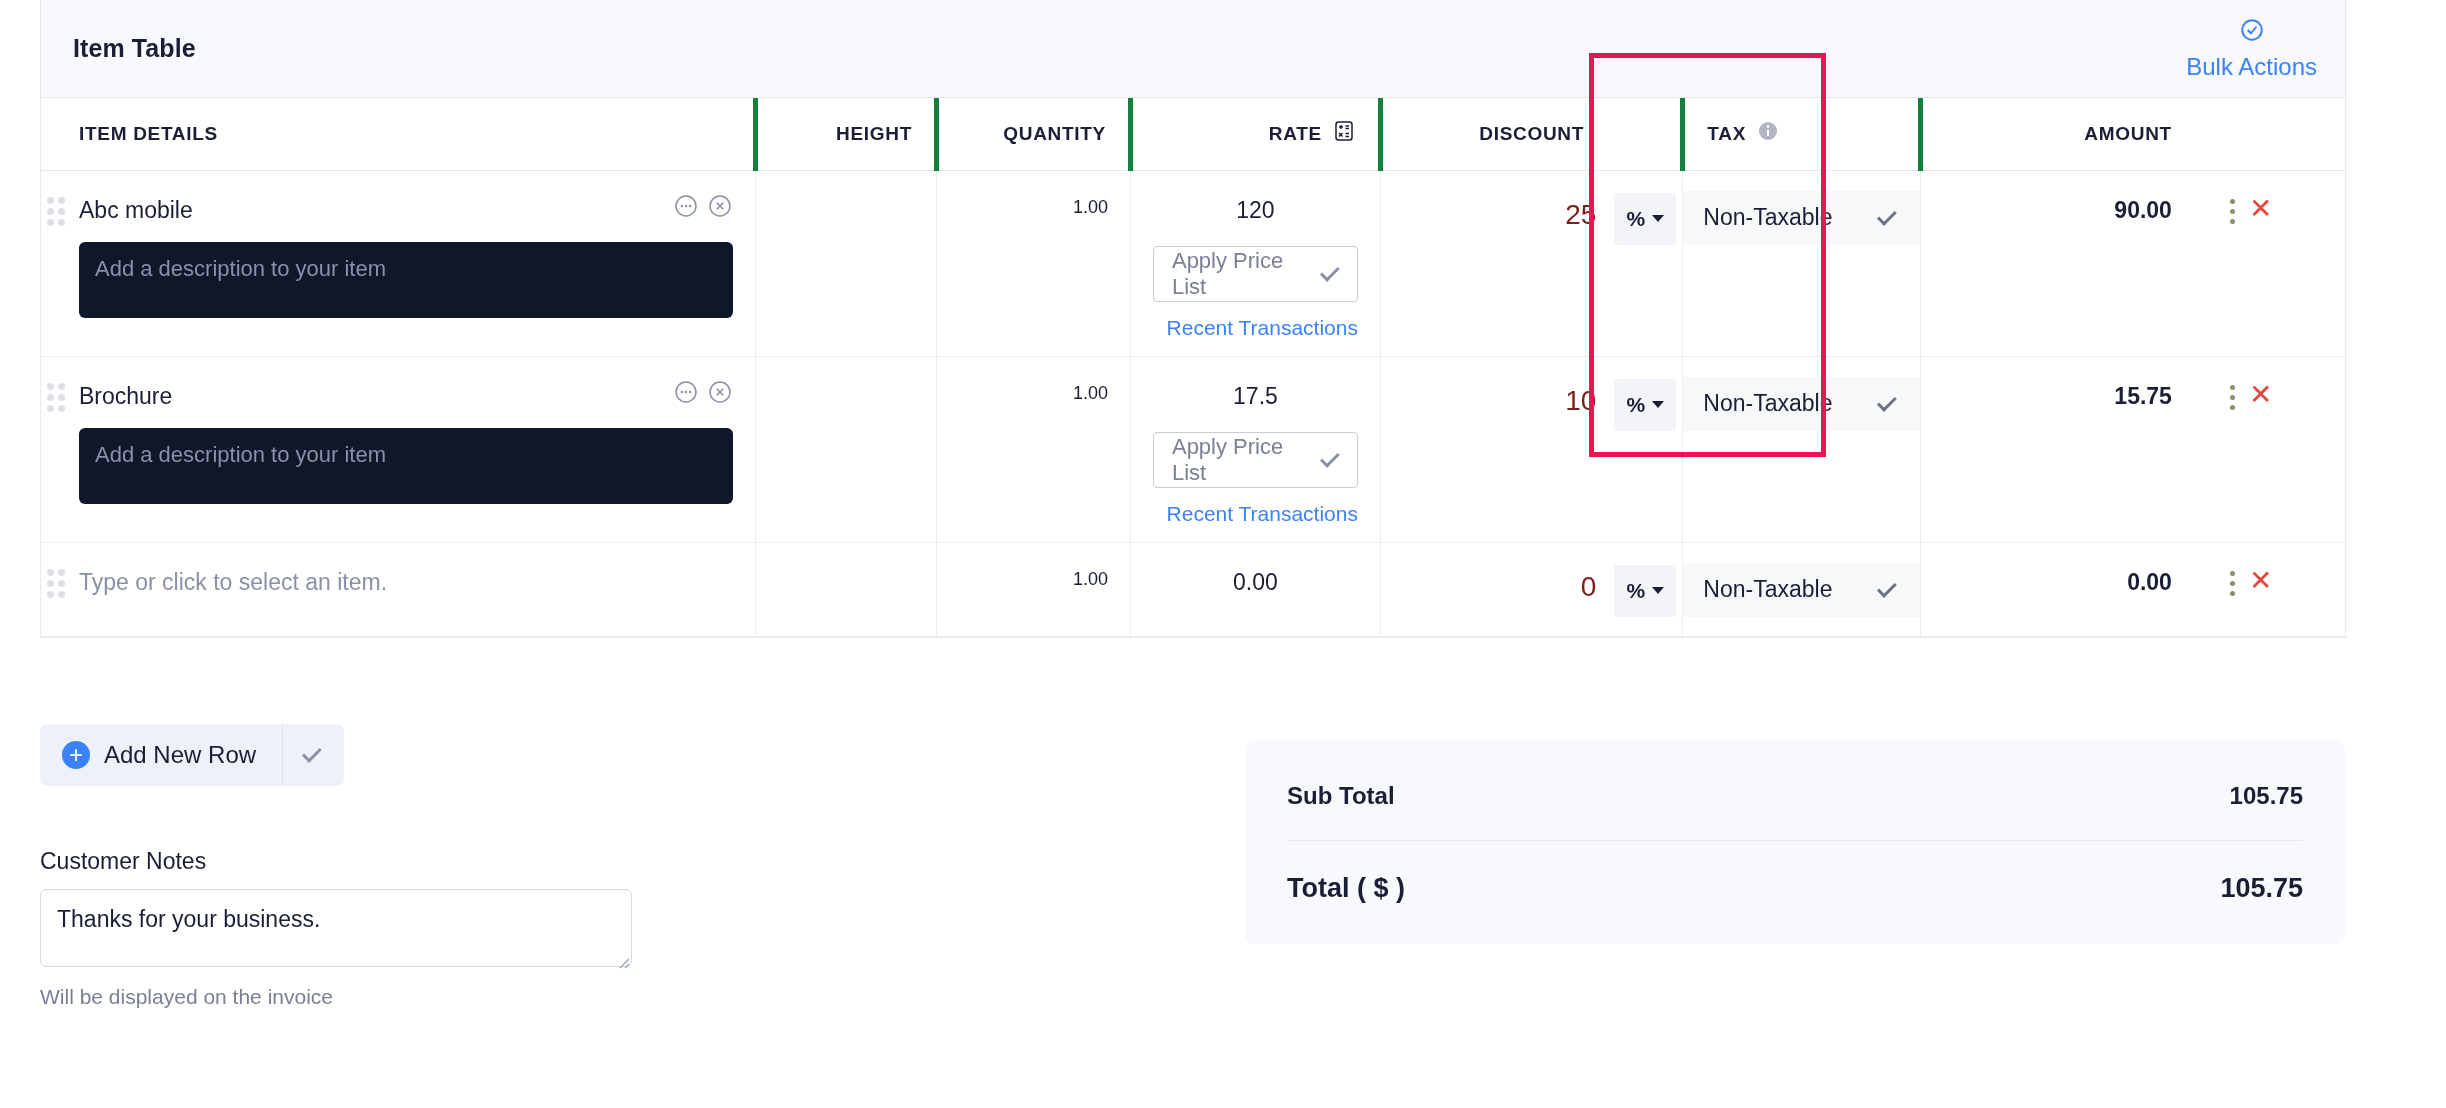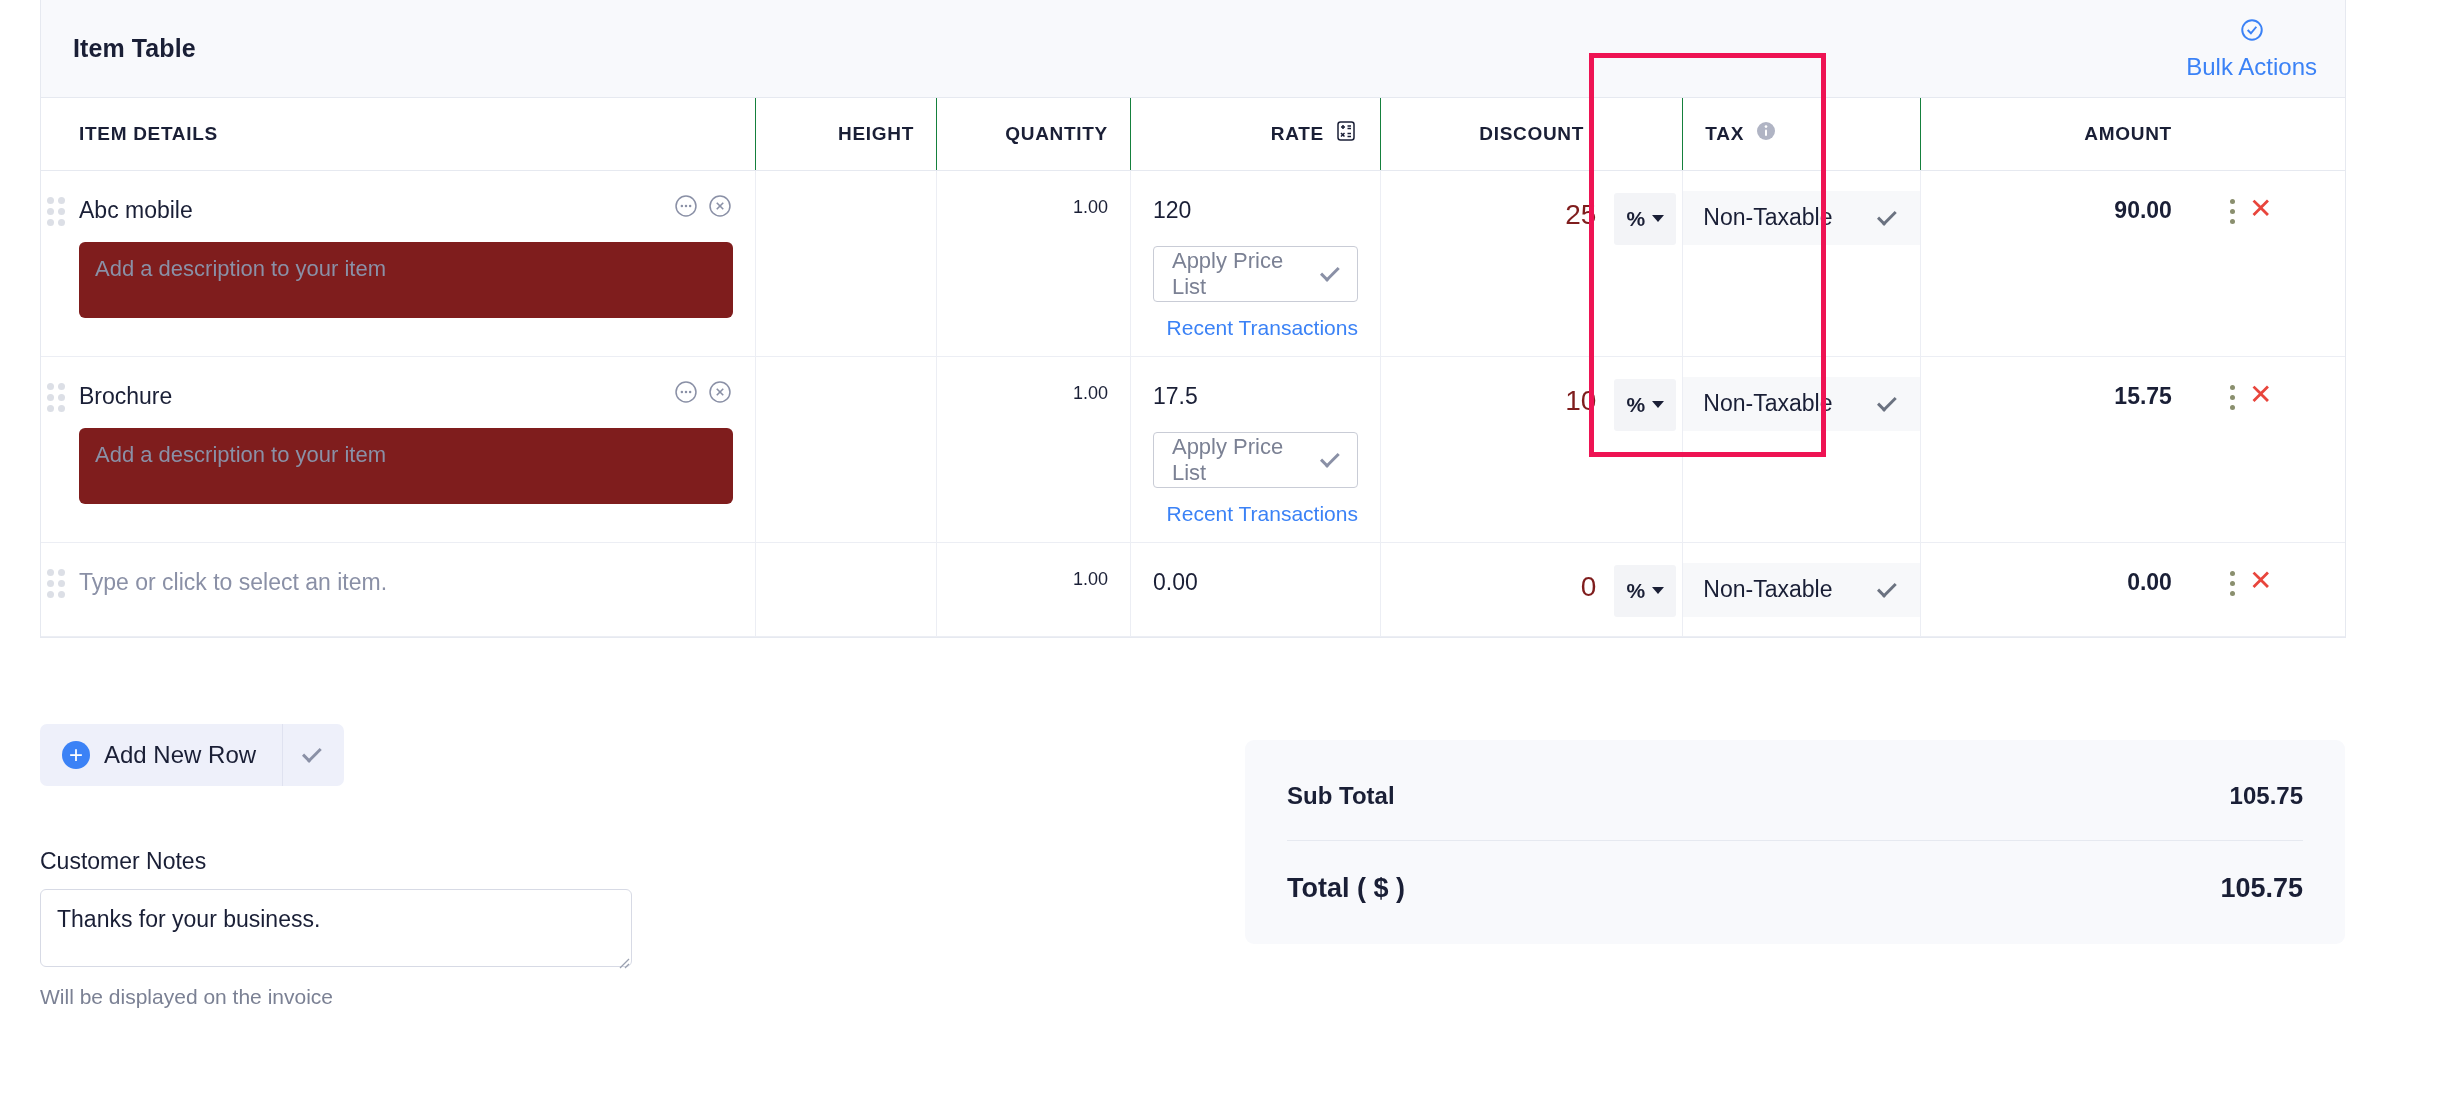--- a/index.html
+++ b/index.html
@@ -44,7 +44,7 @@
     letter-spacing: .7px;
     height: 72px;
     border-bottom: 1px solid #e6e9f0;
-    border-right: 1px solid #15803d;
+    border-right: 5px solid #15803d;
     padding: 0 22px;
     vertical-align: middle;
     background: #fff;

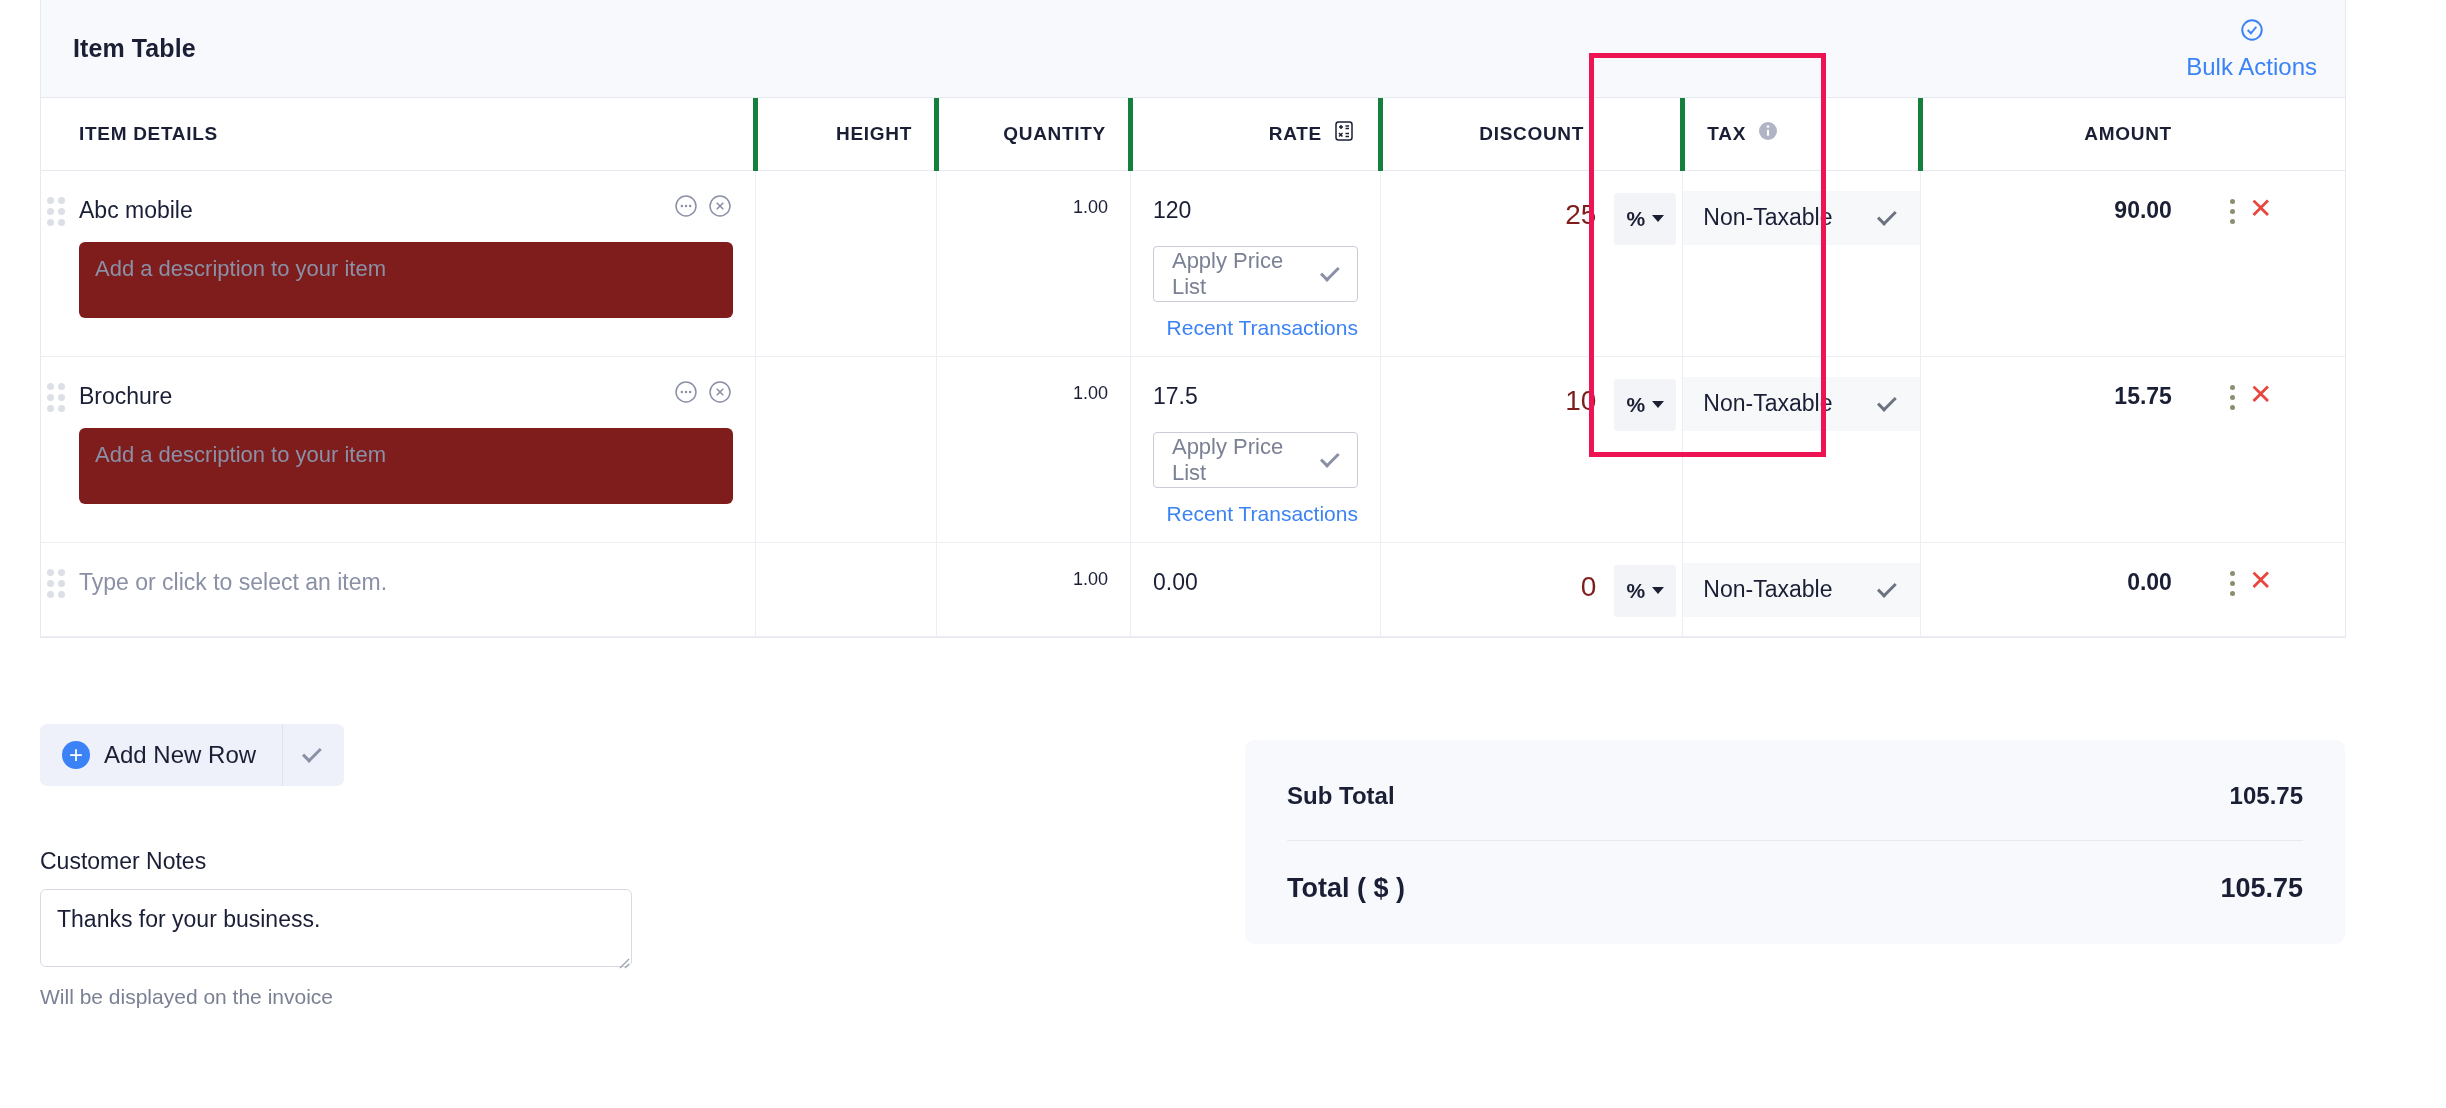--- a/index.html
+++ b/index.html
@@ -98,7 +98,7 @@
   .drag-handle i { display:block; width:7px; height:7px; border-radius:50%; background:#dcdfe6; }
 
   
-  .rate-val { text-align: left; font-size: 23px; color: #1a1f36; padding: 26px 22px 0 22px; }
+  .rate-val { text-align: center; font-size: 23px; color: #1a1f36; padding: 26px 22px 0 22px; }
   .price-list {
     margin: 22px 22px 0 22px;
     height: 56px; border: 1px solid #c9ccd6; border-radius: 4px;

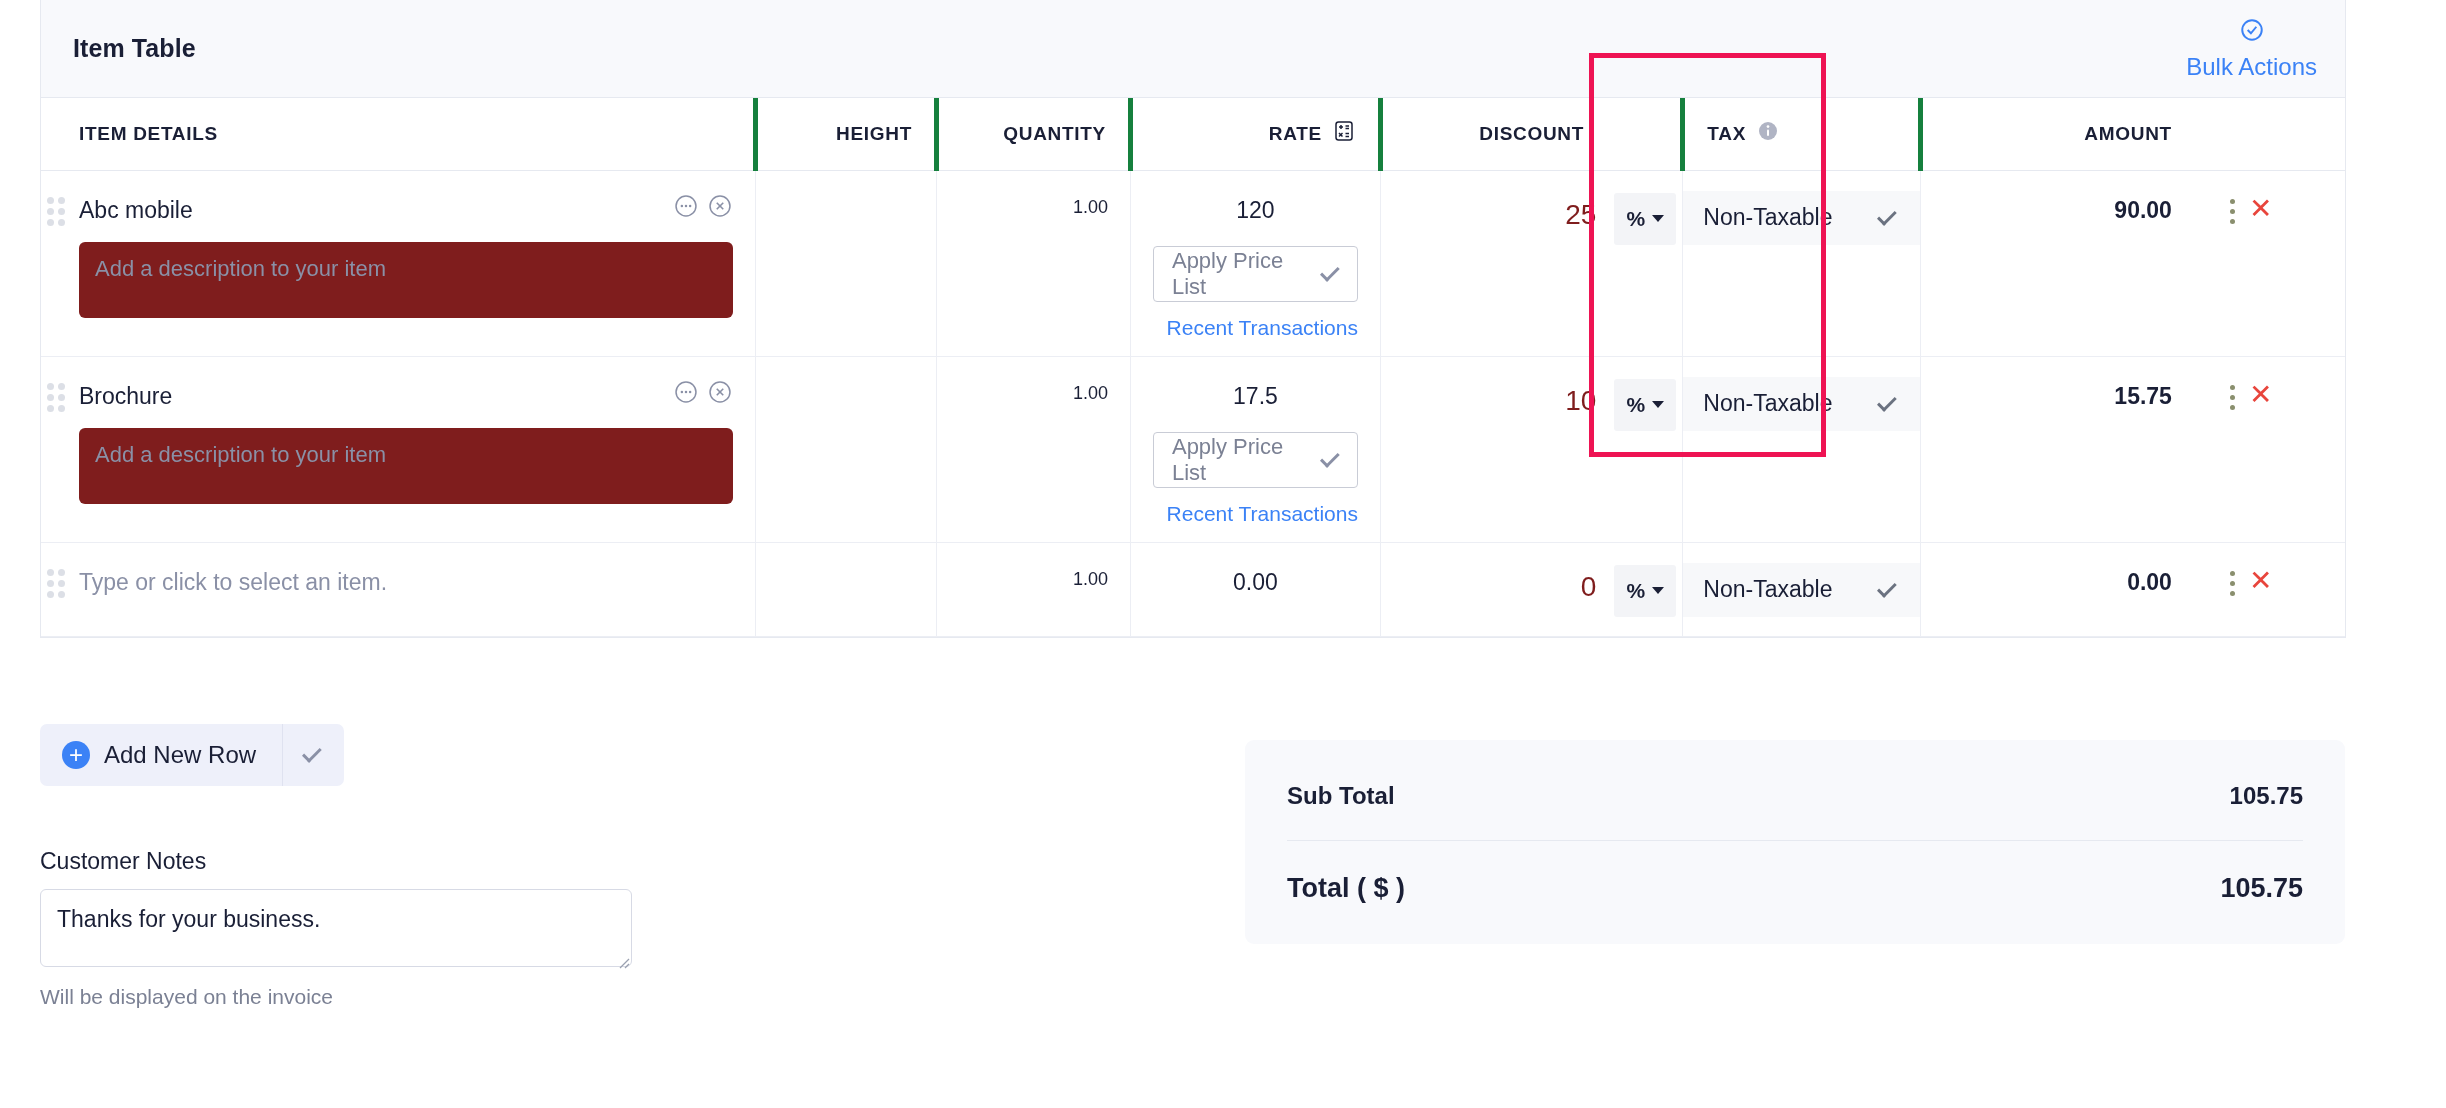--- a/index.html
+++ b/index.html
@@ -83,7 +83,7 @@
   .desc-box {
     margin-top: 18px;
     height: 76px;
-    background: #7f1d1d;
+    background: #0f172a;
     border-radius: 6px;
     padding: 14px 16px;
     font-size: 22px; color: #8a90a6;

